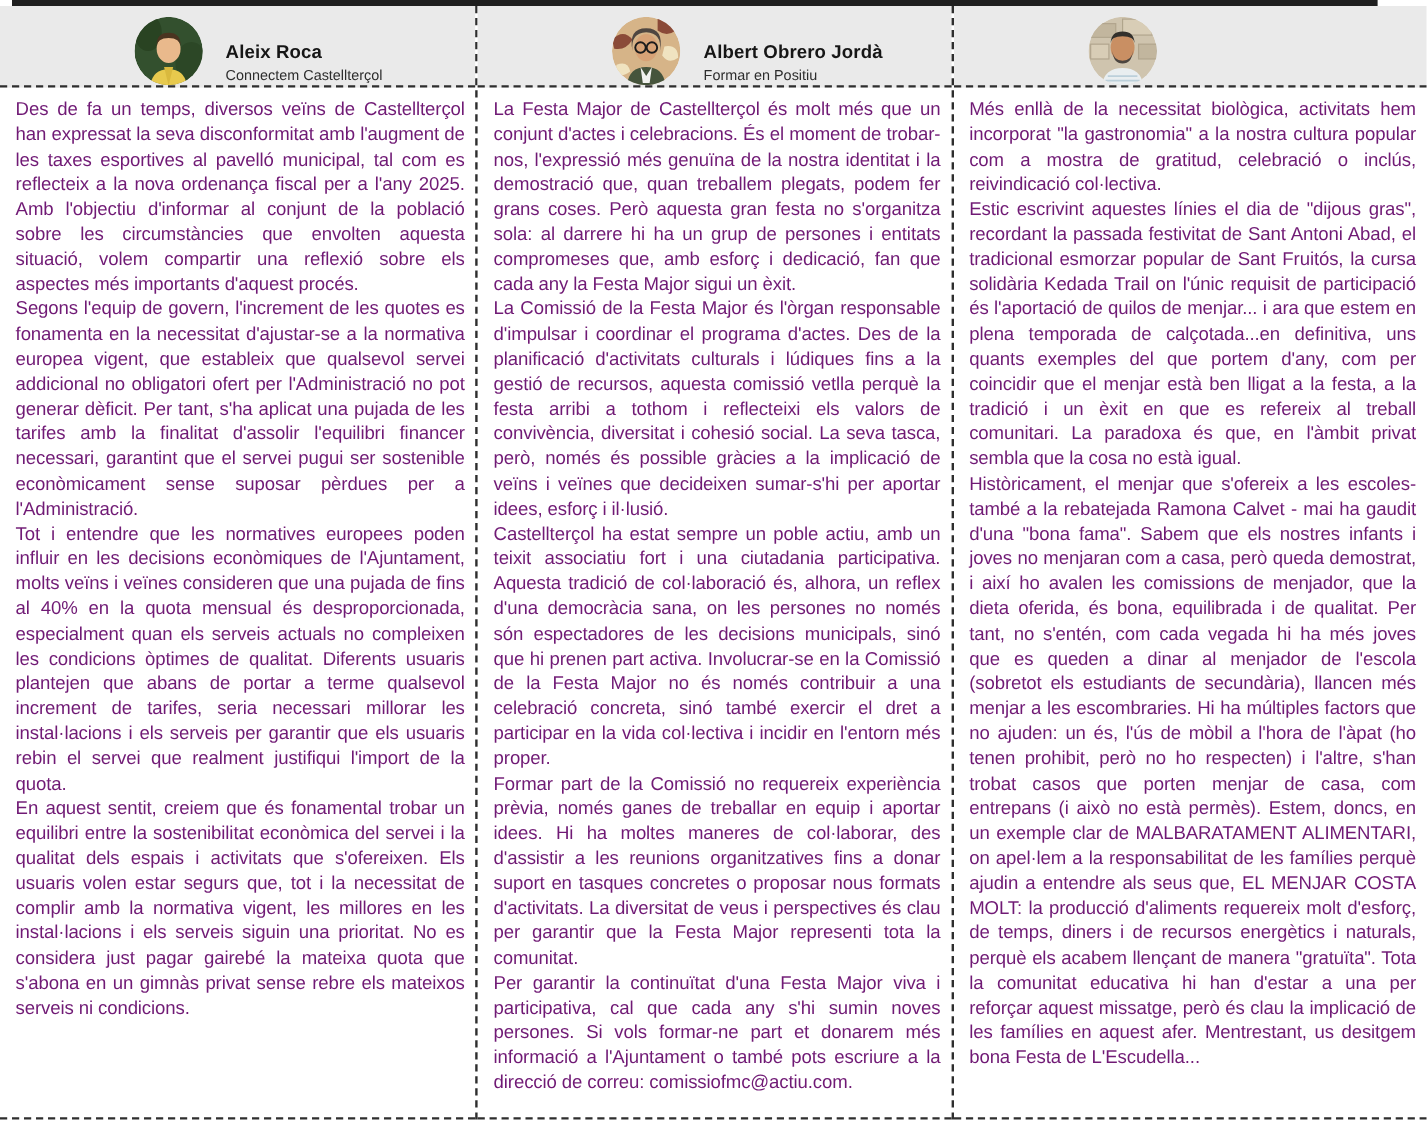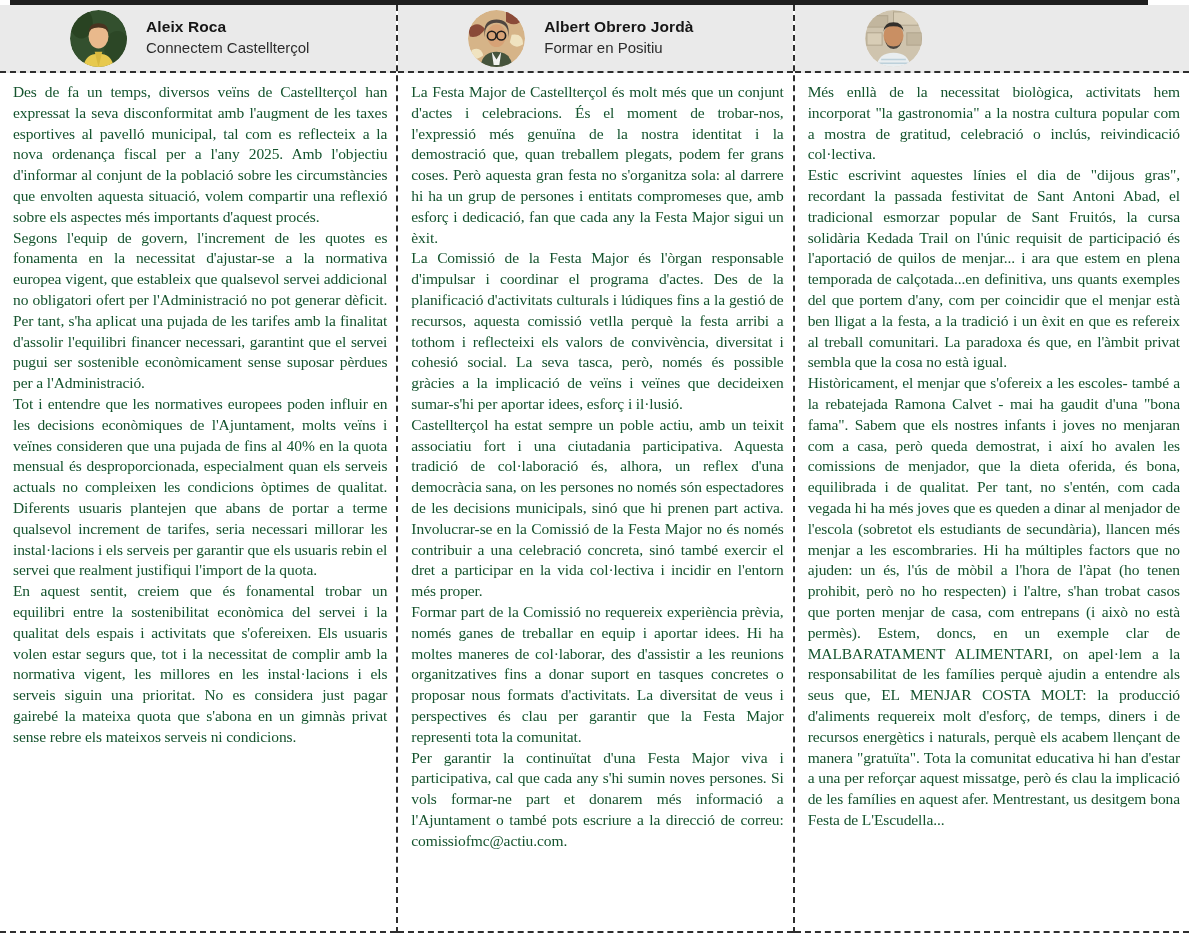--- a/index.html
+++ b/index.html
@@ -26,8 +26,8 @@
     background:#eaeaea;
     border-bottom:2px dashed #2e2e2e;
     display:flex;
-    align-items:center;
-    padding-left:70px;
+    align-items:flex-end;
+    padding-left:112px;
     box-sizing:content-box;
   }
   .avatar{

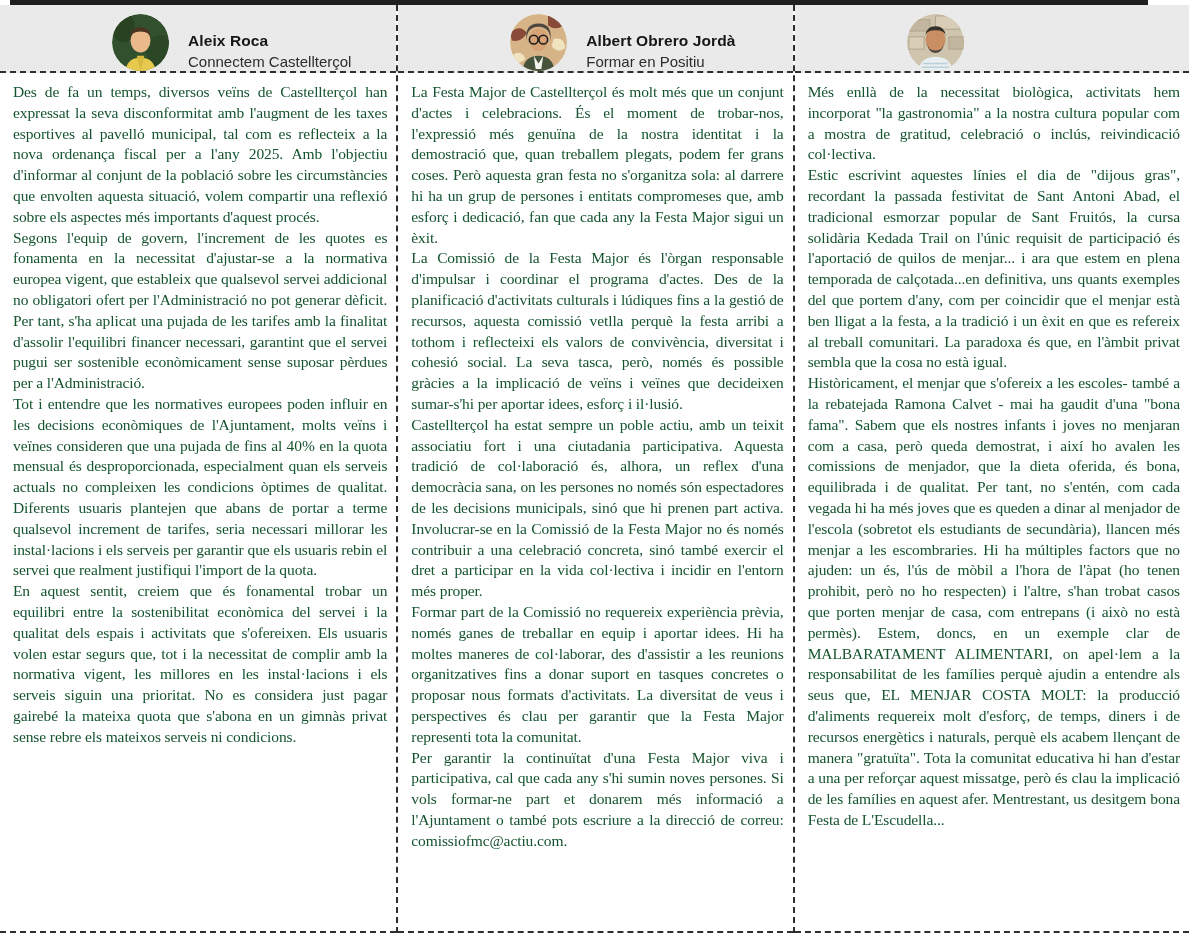--- a/index.html
+++ b/index.html
@@ -40,7 +40,7 @@
     font-weight:bold;font-size:15.5px;color:#161616;letter-spacing:.1px;
   }
   .author-group{
-    font-size:15px;color:#2c2c2c;margin-top:2px;
+    font-size:12px;color:#2c2c2c;margin-top:2px;
   }
   .col-body{
     height:839px;

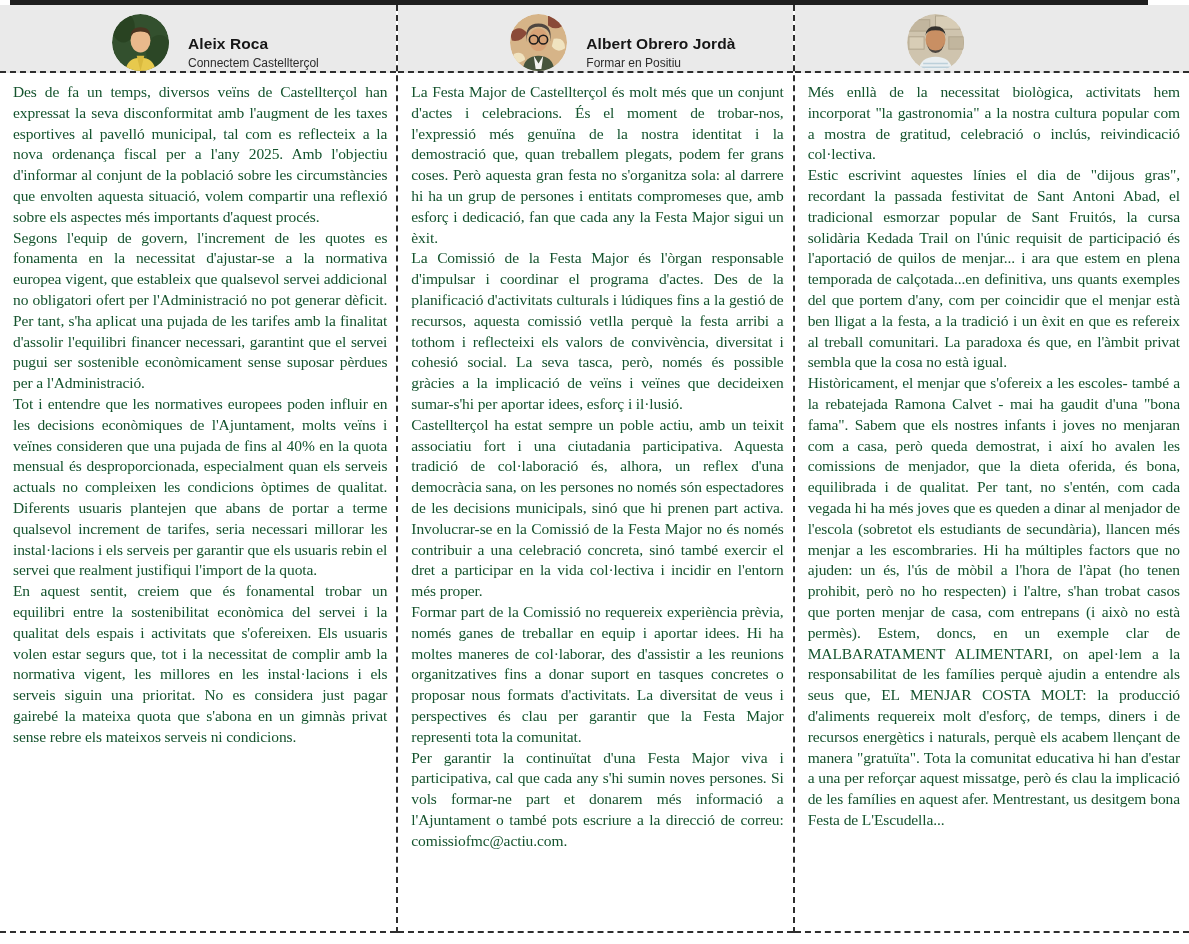--- a/index.html
+++ b/index.html
@@ -53,9 +53,8 @@
     font-size:15.5px;
     line-height:20.8px;
     letter-spacing:-0.1px;
-    color:#14532d;
+    color:#701a75;
     text-align:justify;
-    font-family:Liberation Serif, serif;
   }
 </style>
 </head>

